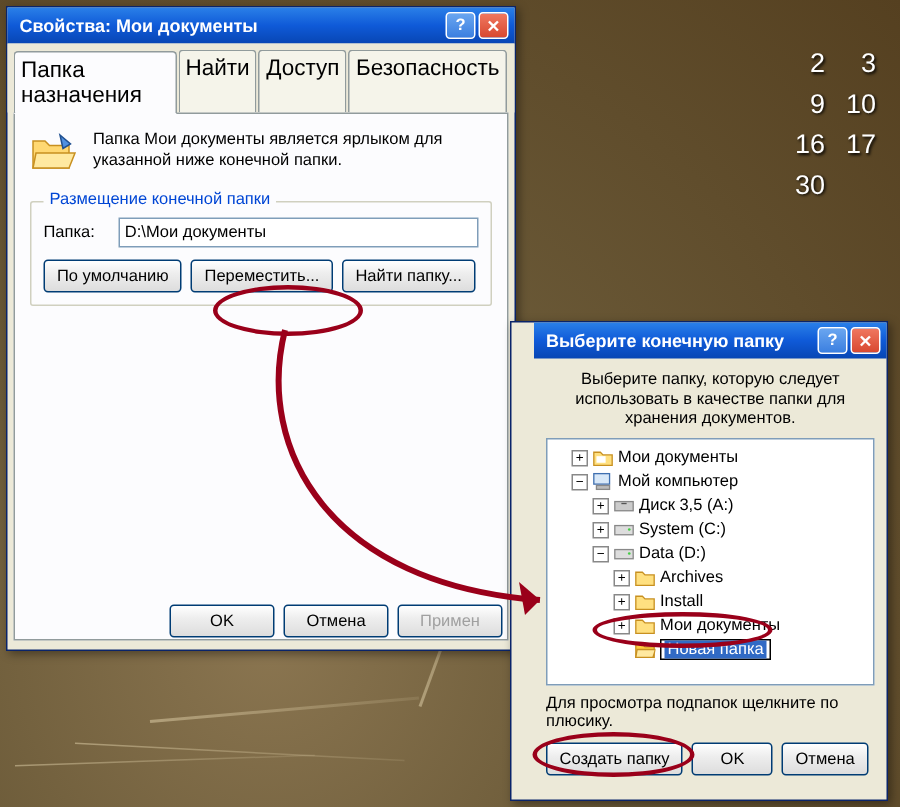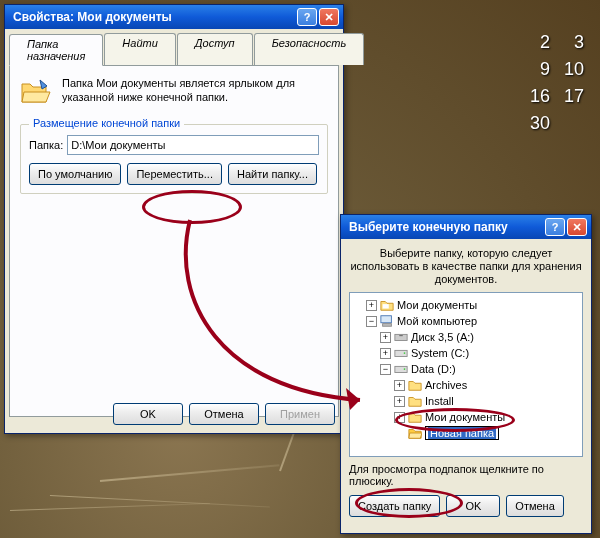--- a/index.html
+++ b/index.html
@@ -40,7 +40,7 @@
   .d2 { left: 340px; top: 214px; width: 252px; height: 320px; }
 
   .tabs { display: flex; padding: 4px 4px 0 4px; background: #ece9d8; }
-  .tab { border: 1px solid #919b9c; border-bottom: none; background: #f5f4ea; padding: 3px 17px; border-radius: 3px 3px 0 0; margin-right: 1px; font-size: 11px; cursor: pointer; font-style: italic; }
+  .tab { border: 1px solid #919b9c; border-bottom: none; background: #f5f4ea; padding: 3px 4px; border-radius: 3px 3px 0 0; margin-right: 1px; font-size: 15px; cursor: pointer; }
   .tab.active { background: #fcfcfe; position: relative; top: 1px; z-index: 2; border-bottom: 1px solid #fcfcfe; }
   .tab-body { margin: 0 4px 4px 4px; border: 1px solid #919b9c; background: #fcfcfe; padding: 10px; height: 352px; position: relative; }
   .icon-folder-open { width: 32px; height: 32px; display: inline-block; }

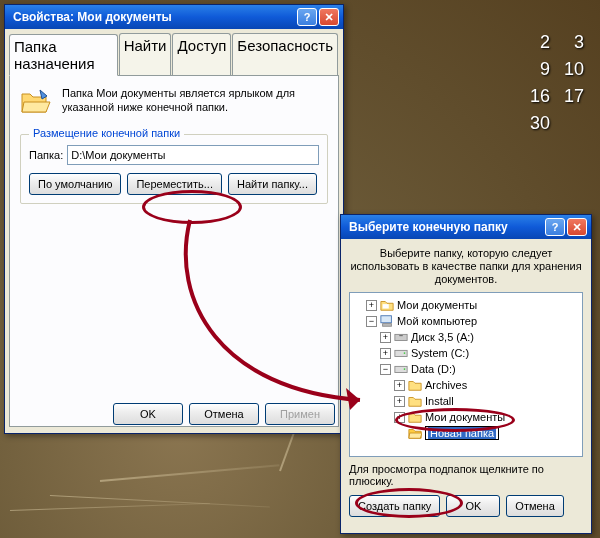--- a/index.html
+++ b/index.html
@@ -48,7 +48,7 @@
   .desc-text { font-size: 11px; line-height: 14px; }
   .group { border: 1px solid #d0d0bf; border-radius: 2px; padding: 10px 8px 8px; margin-top: 16px; position: relative; background: #fcfcfe; }
   .group-title { position: absolute; top: -8px; left: 8px; background: #fcfcfe; padding: 0 4px; color: #0046d5; font-size: 11px; }
-  .field-row { display: flex; align-items: center; gap: 4px; margin-bottom: 8px; }
+  .field-row { display: flex; align-items: center; gap: 16px; margin-bottom: 8px; }
   .field-row label { font-size: 11px; }
   .text-input { flex: 1; border: 1px solid #7f9db9; padding: 2px 3px; font-size: 11px; background: #fff; height: 20px; }
   .btn { border: 1px solid #003c74; background: linear-gradient(#fff,#eee 40%,#ddd); padding: 2px 8px; font-size: 11px; border-radius: 3px; cursor: pointer; min-width: 70px; text-align: center; height: 22px; line-height: 16px; }

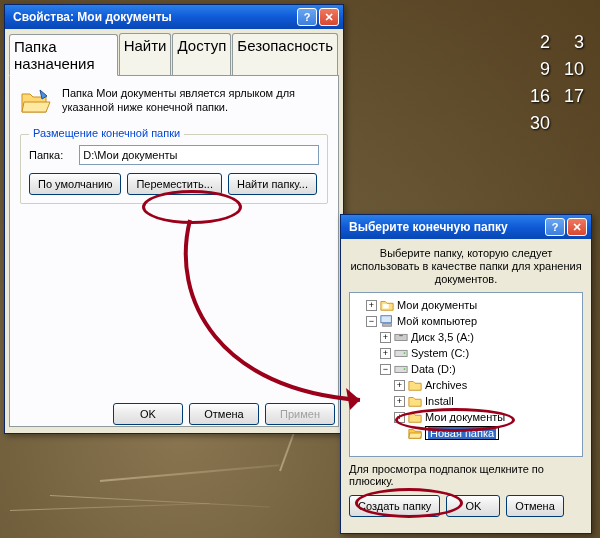--- a/index.html
+++ b/index.html
@@ -37,7 +37,7 @@
   .tb-help { background: linear-gradient(#6aa6f0,#3b7fe0); color: #fff; }
   .tb-close { background: linear-gradient(#f07860,#d84830); color: #fff; }
   .d1 { left: 4px; top: 4px; width: 340px; height: 430px; }
-  .d2 { left: 340px; top: 214px; width: 252px; height: 320px; }
+  .d2 { left: 340px; top: 214px; width: 252px; height: 320px; padding-left: 15px; }
 
   .tabs { display: flex; padding: 4px 4px 0 4px; background: #ece9d8; }
   .tab { border: 1px solid #919b9c; border-bottom: none; background: #f5f4ea; padding: 3px 4px; border-radius: 3px 3px 0 0; margin-right: 1px; font-size: 15px; cursor: pointer; }

